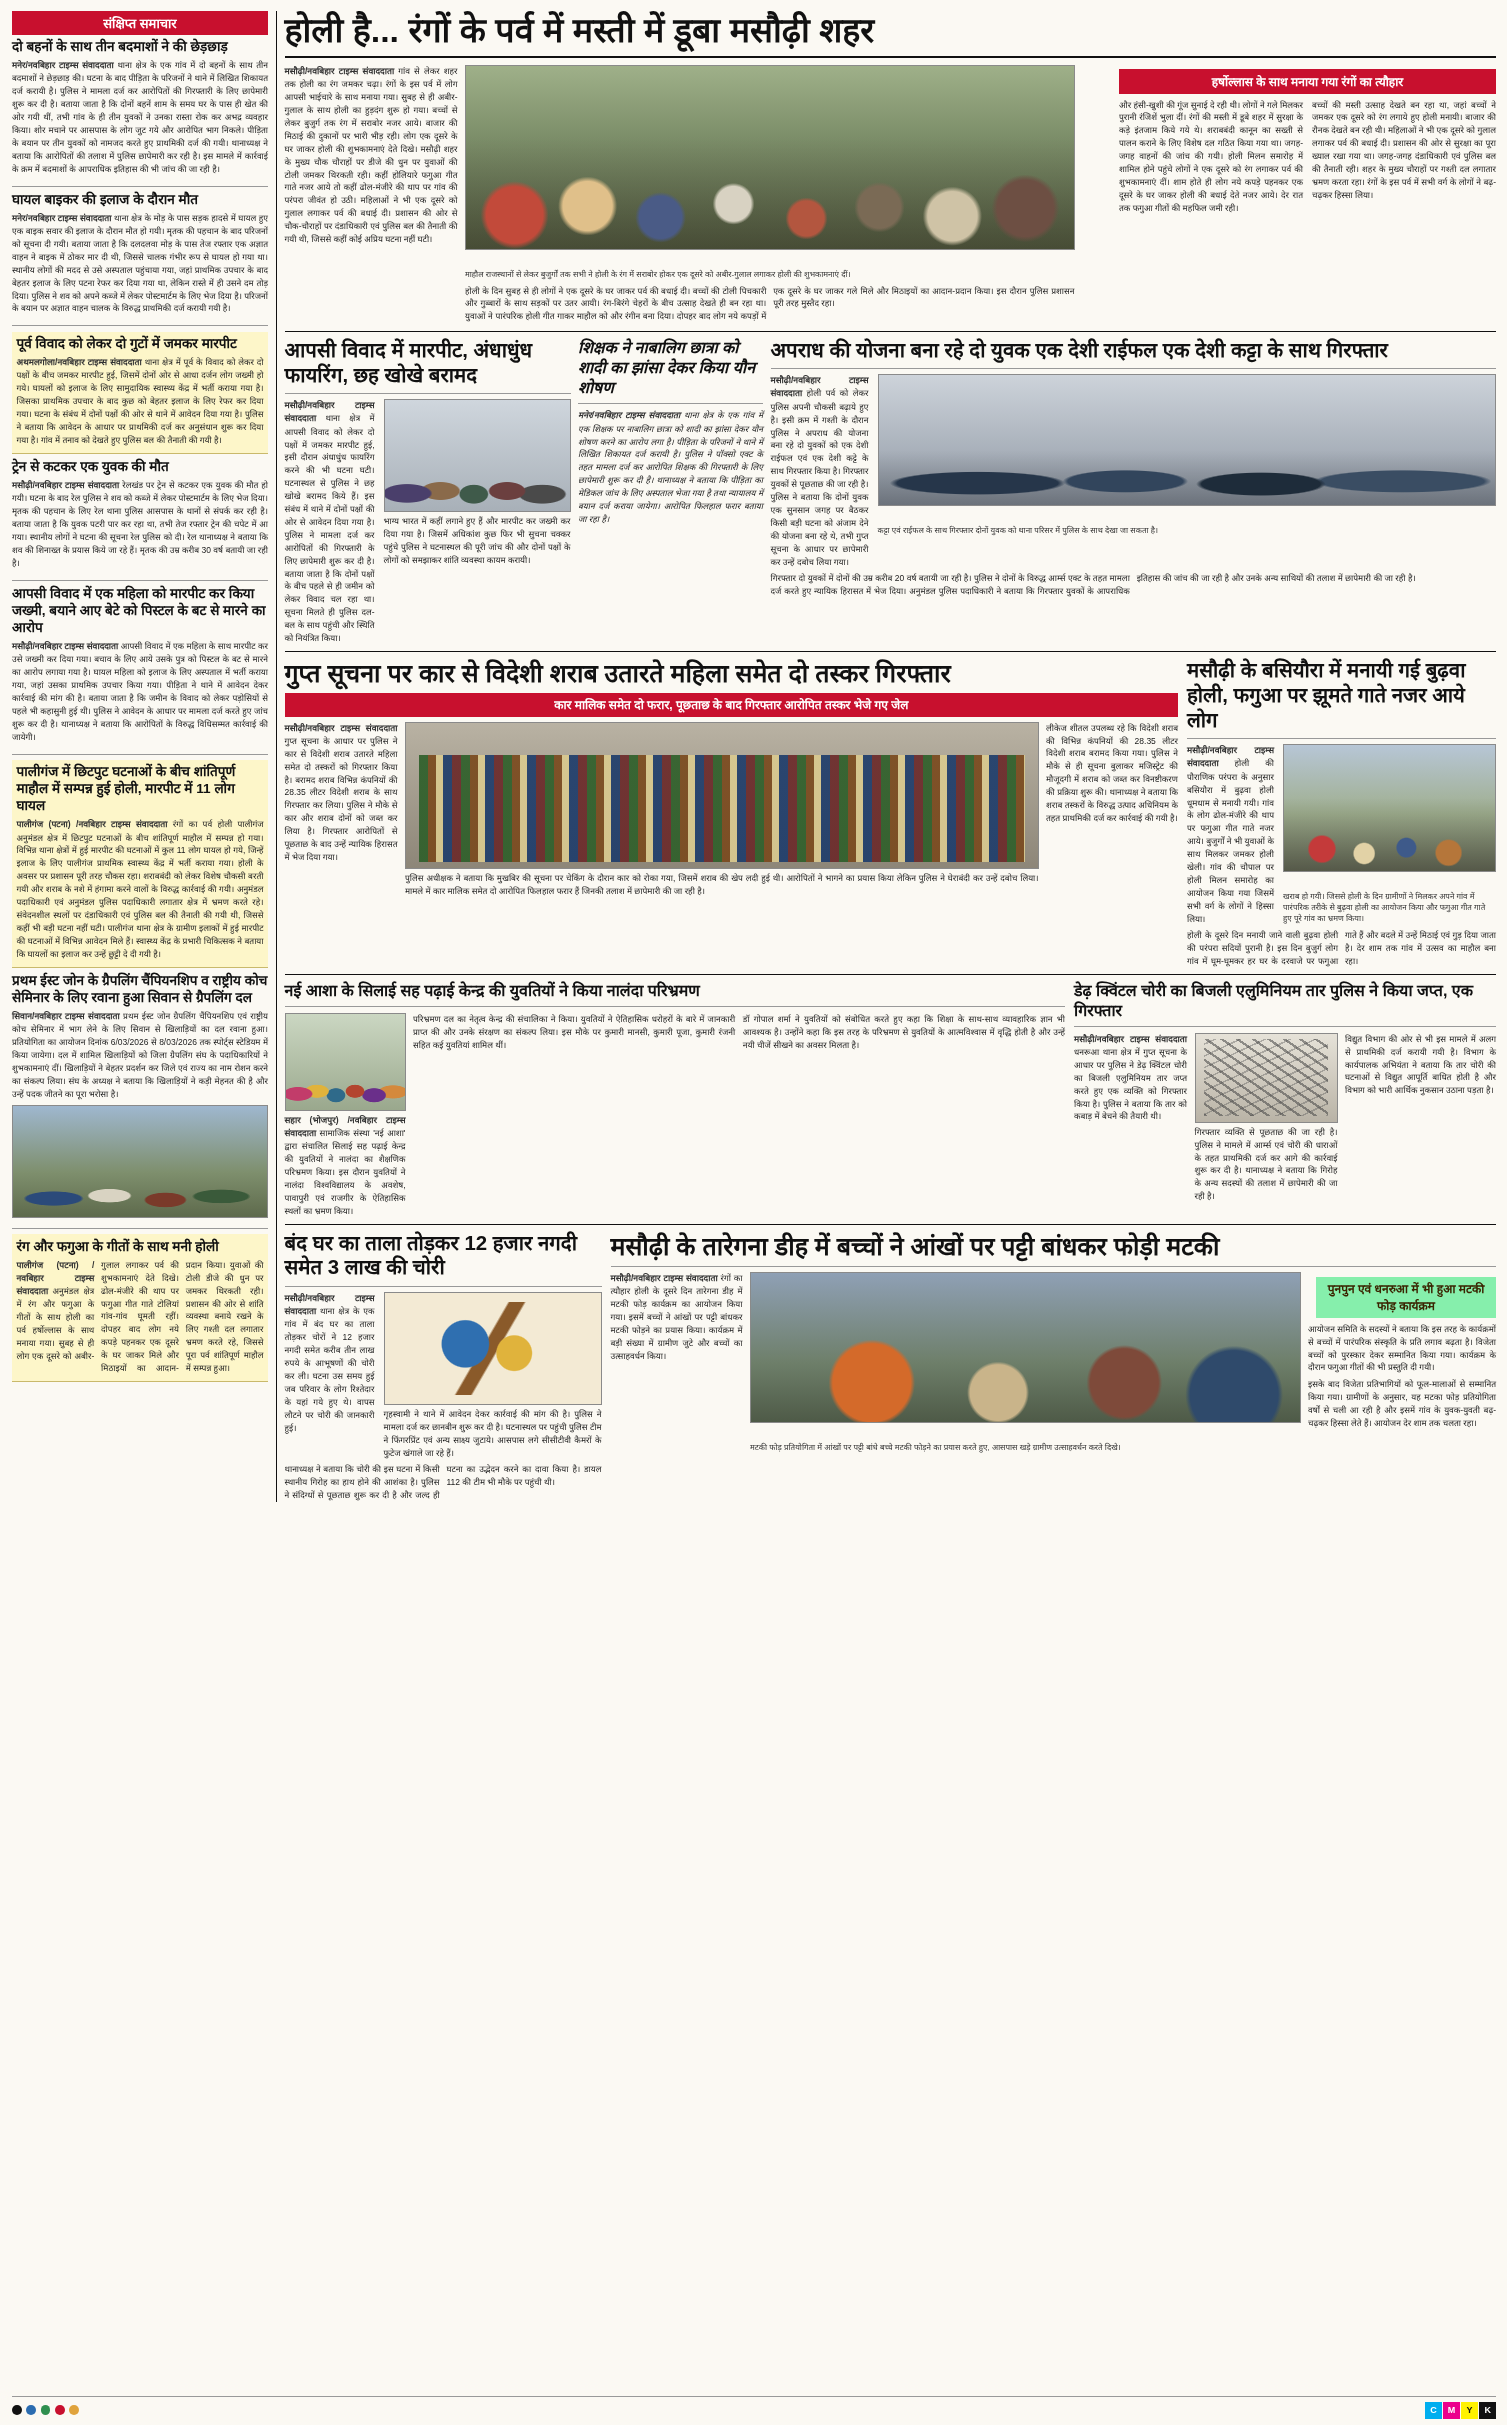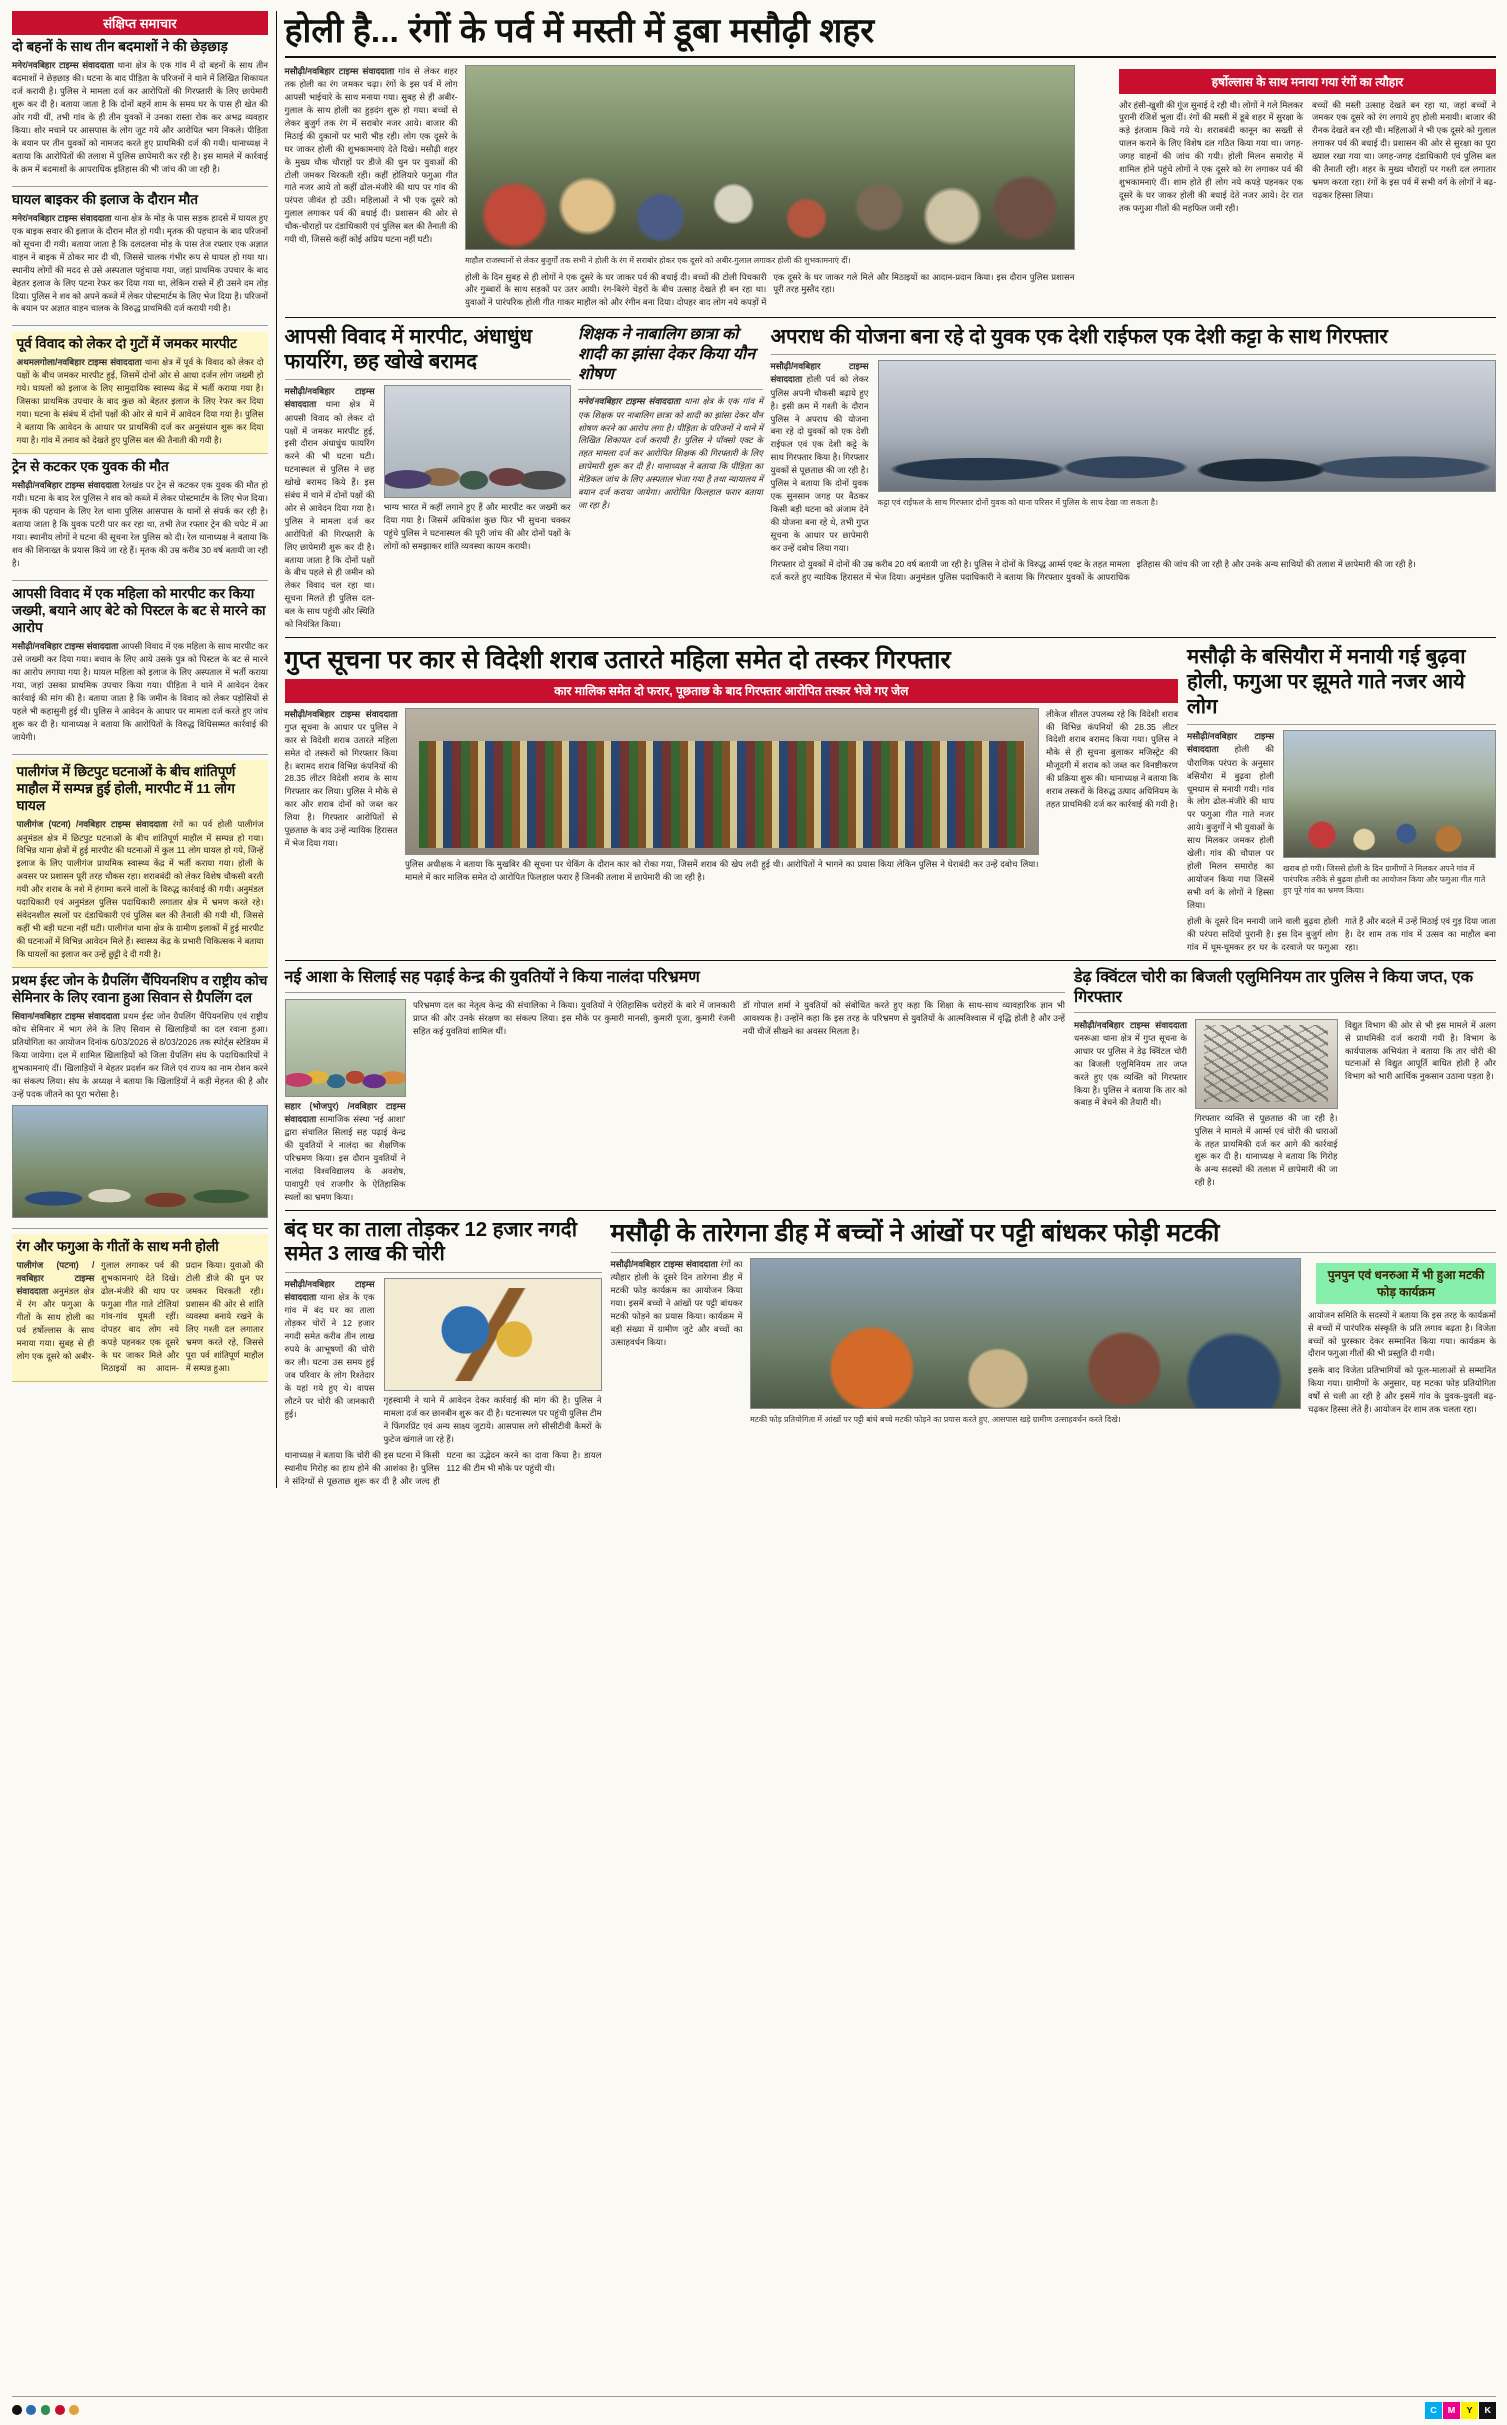--- a/index.html
+++ b/index.html
@@ -61,7 +61,7 @@
   .kicker.gold { background:#86efac; color:#3a2400;margin-left:8px; }
   .rule { border-top:1.5px solid #111; margin:6px 0; }
   .thin-rule { border-top:0.8px solid #999; margin:5.3px 0; }
-  .caption { font-size:8px; color:#333; line-height:1.35; padding-top:6px; }
+  .caption { font-size:8px; color:#333; line-height:1.35; padding-top:20px; }
 
   
   .photo { position:relative; overflow:hidden; border:0.8px solid #8a8a8a; }

